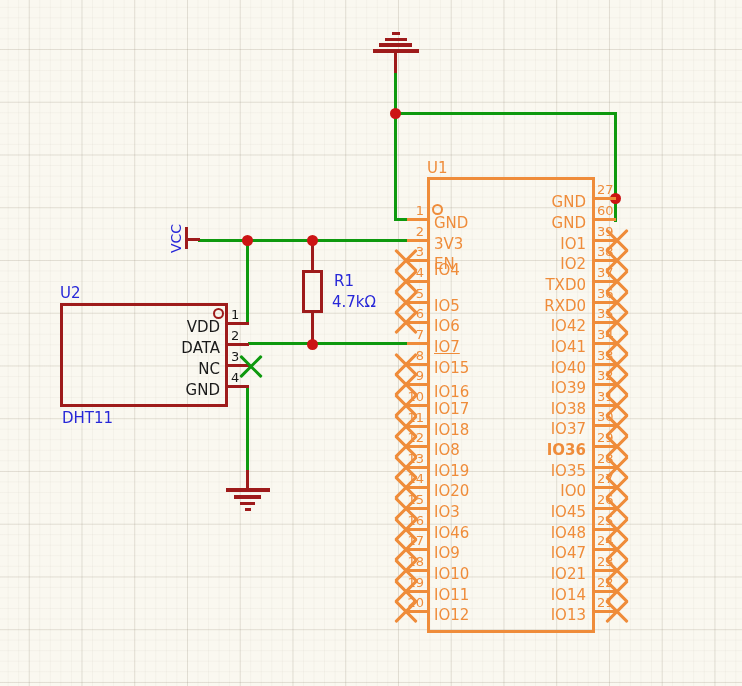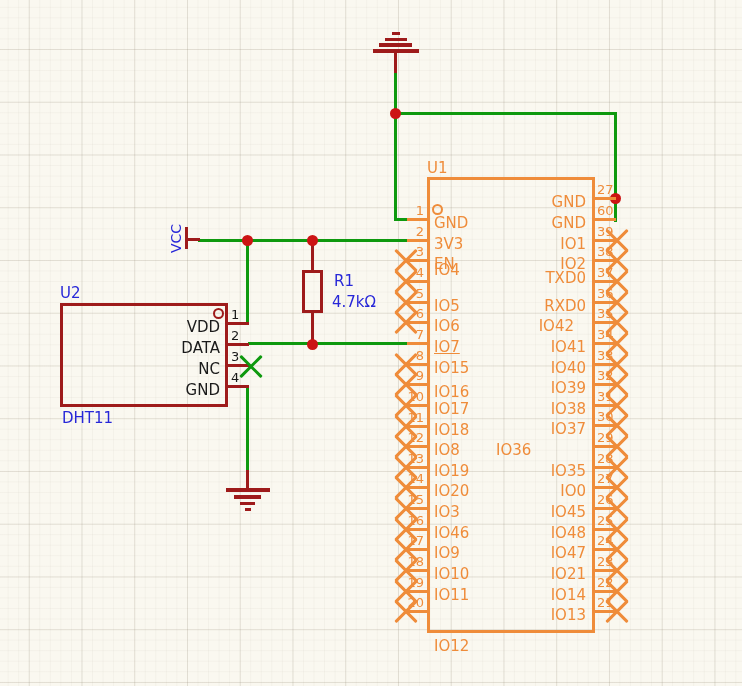--- a/index.html
+++ b/index.html
@@ -223,7 +223,7 @@
     </div>
     <div class="seg" style="left: 594px; top: 280px; width: 22px; height: 3px; background: rgb(239, 140, 58);"></div>
     <div class="t num" style="left: 597px; top: 266px; width: 40px; text-align: left; color: rgb(239, 140, 58);">37</div>
-    <div class="t" style="left: 496px; top: 270px; width: 90px; text-align: right; color: rgb(239, 140, 58);">TXD0</div>
+    <div class="t" style="left: 496px; top: 277px; width: 90px; text-align: right; color: rgb(239, 140, 58);">TXD0</div>
     <div class="ncx" style="left: 605px; top: 269px;">
       <i class="a" style="background: rgb(239, 140, 58);"></i>
       <i class="b" style="background: rgb(239, 140, 58);"></i>

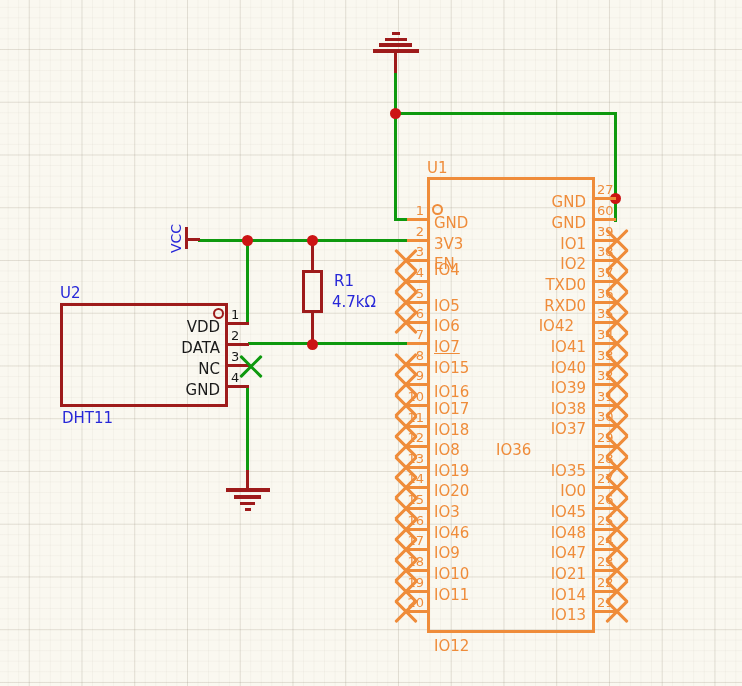--- a/index.html
+++ b/index.html
@@ -237,7 +237,7 @@
     </div>
     <div class="seg" style="left: 594px; top: 321px; width: 22px; height: 3px; background: rgb(239, 140, 58);"></div>
     <div class="t num" style="left: 597px; top: 307px; width: 40px; text-align: left; color: rgb(239, 140, 58);">35</div>
-    <div class="t" style="left: 484px; top: 318px; width: 90px; text-align: right; color: rgb(239, 140, 58);">IO42</div>
+    <div class="t" style="left: 496px; top: 318px; width: 90px; text-align: right; color: rgb(239, 140, 58);">IO42</div>
     <div class="ncx" style="left: 605px; top: 310px;">
       <i class="a" style="background: rgb(239, 140, 58);"></i>
       <i class="b" style="background: rgb(239, 140, 58);"></i>

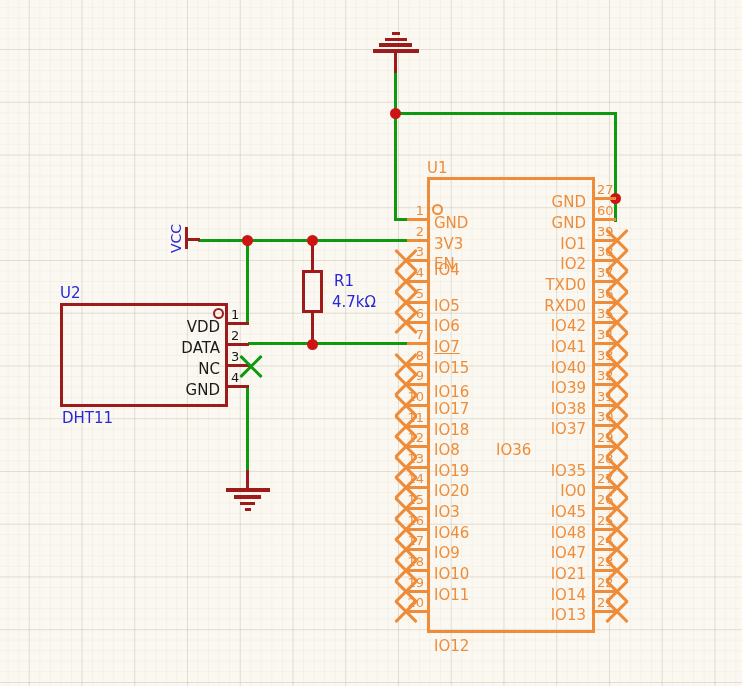--- a/index.html
+++ b/index.html
@@ -279,7 +279,7 @@
     </div>
     <div class="seg" style="left: 594px; top: 445px; width: 22px; height: 3px; background: rgb(239, 140, 58);"></div>
     <div class="t num" style="left: 597px; top: 431px; width: 40px; text-align: left; color: rgb(239, 140, 58);">29</div>
-    <div class="t" style="left: 496px; top: 442px; width: 90px; text-align: left; color: rgb(239, 140, 58);">IO36</div>
+    <div class="t" style="left: 496px; top: 442px; width: 90px; text-align: right; color: rgb(239, 140, 58); font-weight: bold;">IO36</div>
     <div class="ncx" style="left: 605px; top: 434px;">
       <i class="a" style="background: rgb(239, 140, 58);"></i>
       <i class="b" style="background: rgb(239, 140, 58);"></i>

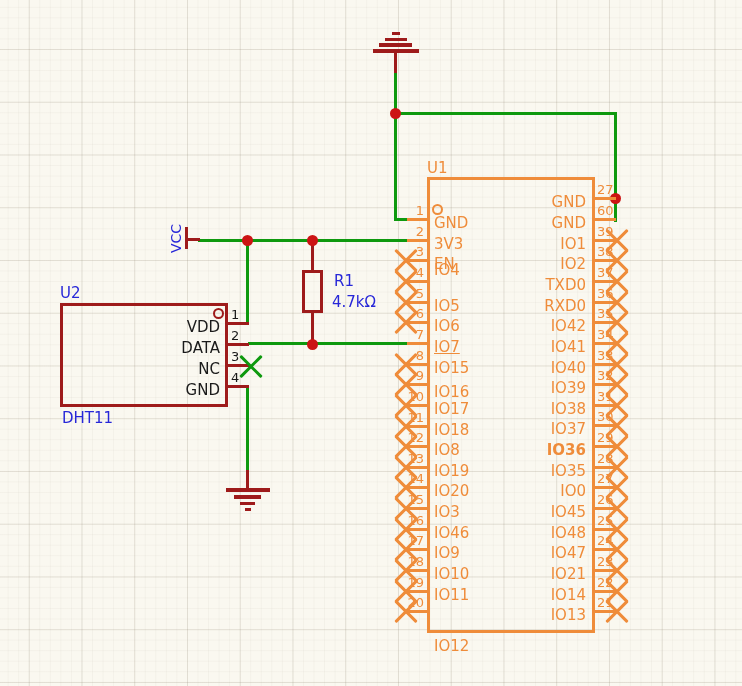--- a/index.html
+++ b/index.html
@@ -196,7 +196,7 @@
     </div>
     <div class="seg" style="left: 407px; top: 610px; width: 21px; height: 3px; background: rgb(239, 140, 58);"></div>
     <div class="t num" style="left: 386px; top: 596px; width: 38px; text-align: right; color: rgb(239, 140, 58);">20</div>
-    <div class="t" style="left: 434px; top: 607px; color: rgb(239, 140, 58); margin-top: 31px;">IO12</div>
+    <div class="t" style="left: 434px; top: 607px; color: rgb(239, 140, 58);">IO12</div>
     <div class="ncx" style="left: 394px; top: 599px;">
       <i class="a" style="background: rgb(239, 140, 58);"></i>
       <i class="b" style="background: rgb(239, 140, 58);"></i>

